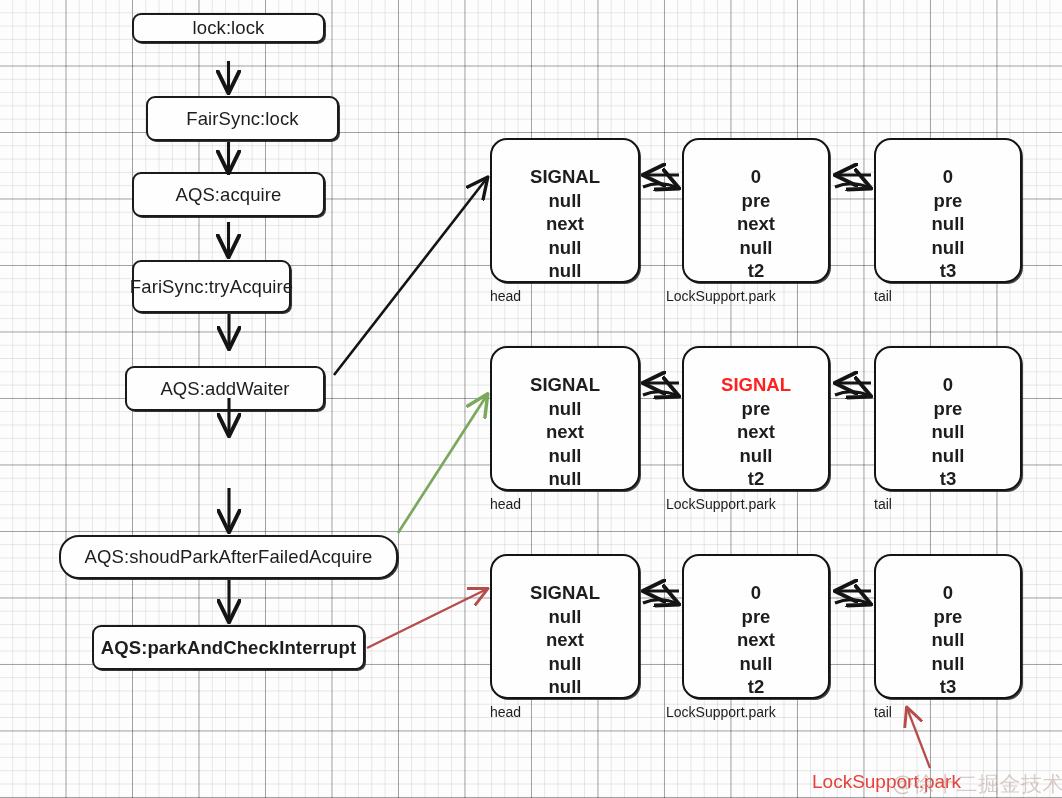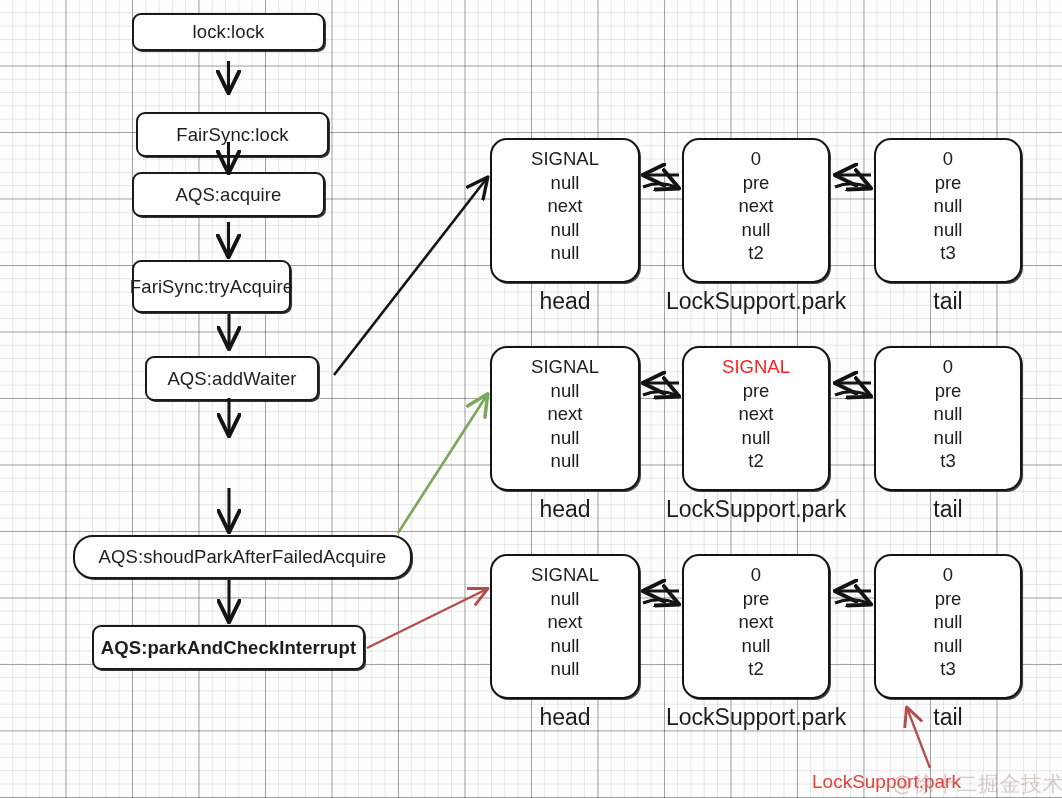--- a/index.html
+++ b/index.html
@@ -100,7 +100,7 @@
 
 <div id="canvas">
 
-  <div class="flow-box" style="left:132px; top:13px; width:193px; height:38px;">
+  <div class="flow-box" style="left:132px; top:13px; width:193px; height:30px;">
     <span>lock:lock</span>
   </div>
 

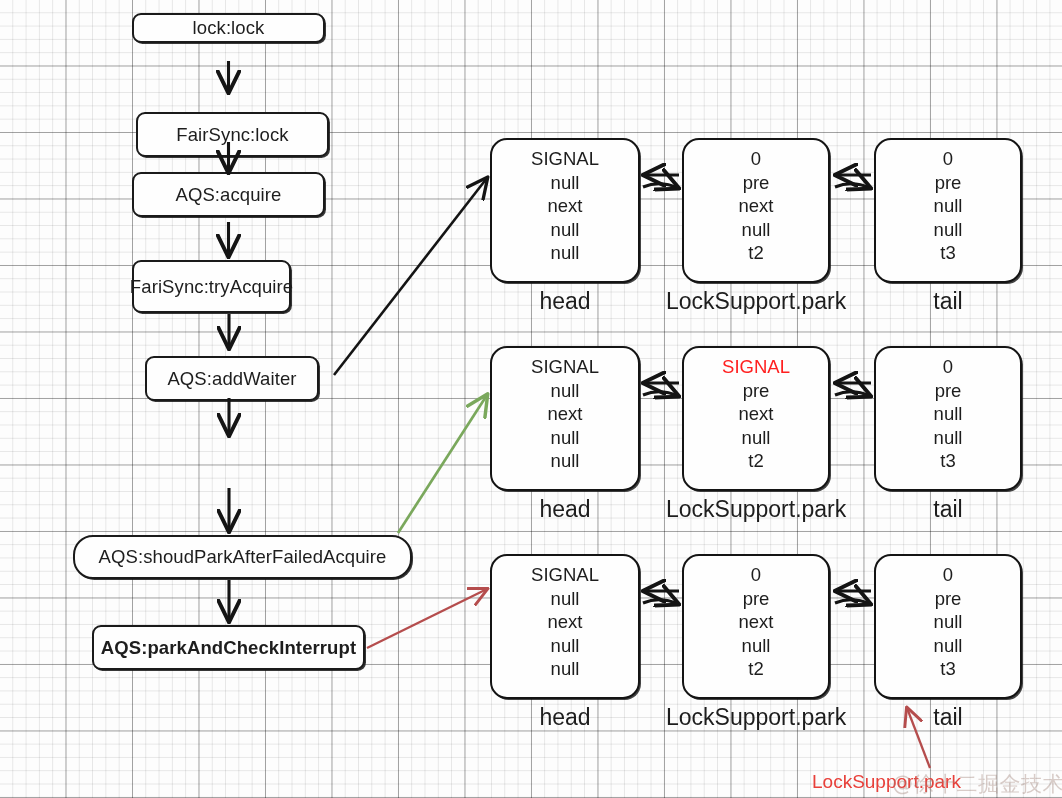--- a/index.html
+++ b/index.html
@@ -104,7 +104,7 @@
     <span>lock:lock</span>
   </div>
 
-  <div class="flow-box" style="left:136px; top:96px; width:193px; height:45px;margin-top:16px;">
+  <div class="flow-box" style="left:146px; top:96px; width:193px; height:45px;">
     <span>FairSync:lock</span>
   </div>
 

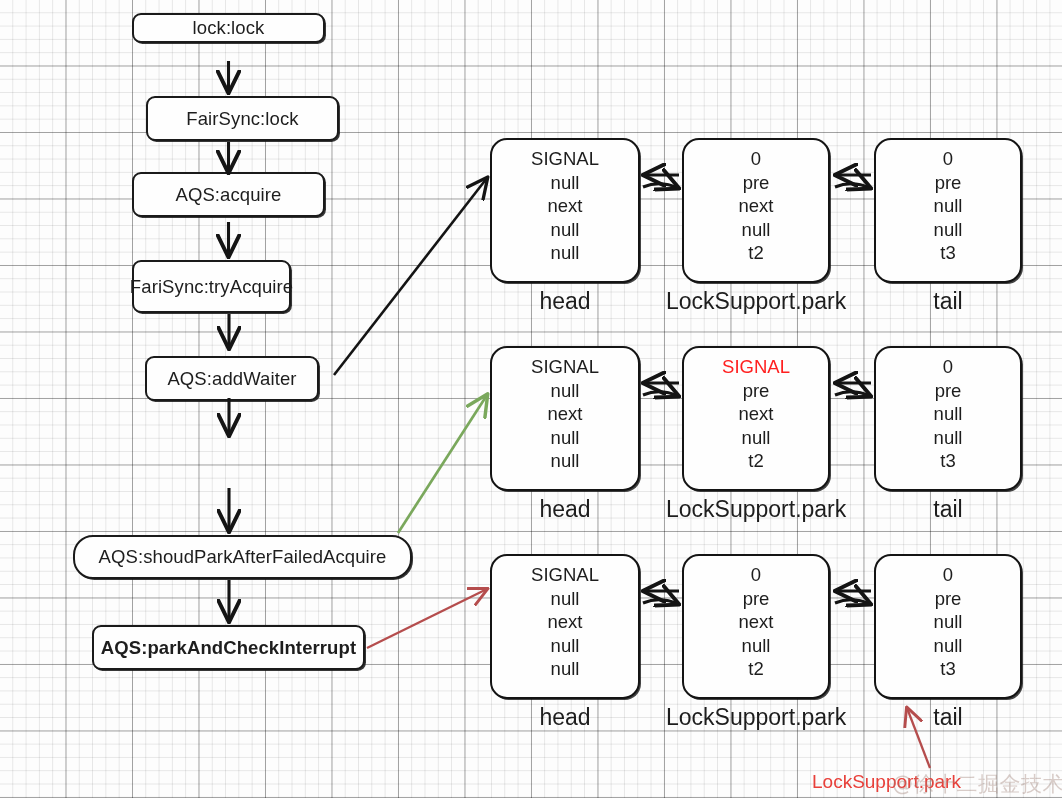--- a/index.html
+++ b/index.html
@@ -61,10 +61,11 @@
     display: flex;
     flex-direction: column;
     align-items: center;
-    padding-top: 7px;
+    padding-top: 25px;
     font-size: 18.5px;
     color: #1d1d1d;
     box-shadow: 1.6px 1.6px 0 -0.6px rgba(20,20,20,0.8);
+    font-weight: bold;
   }
   .node-box .line {
     line-height: 23.5px;

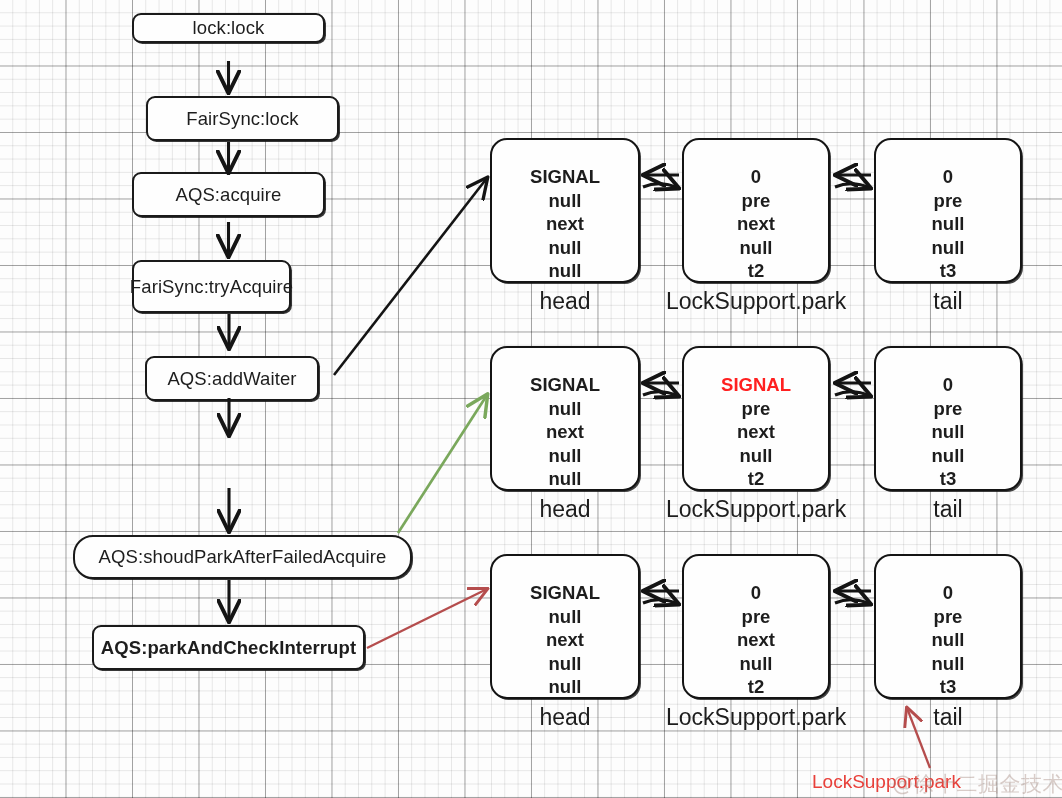--- a/index.html
+++ b/index.html
@@ -76,9 +76,9 @@
   }
   .node-caption {
     position: absolute;
-    font-size: 23px;
+    font-size: 14px;
     color: #1d1d1d;
-    text-align: center;
+    text-align: left;
     white-space: nowrap;
   }
   .red-label {

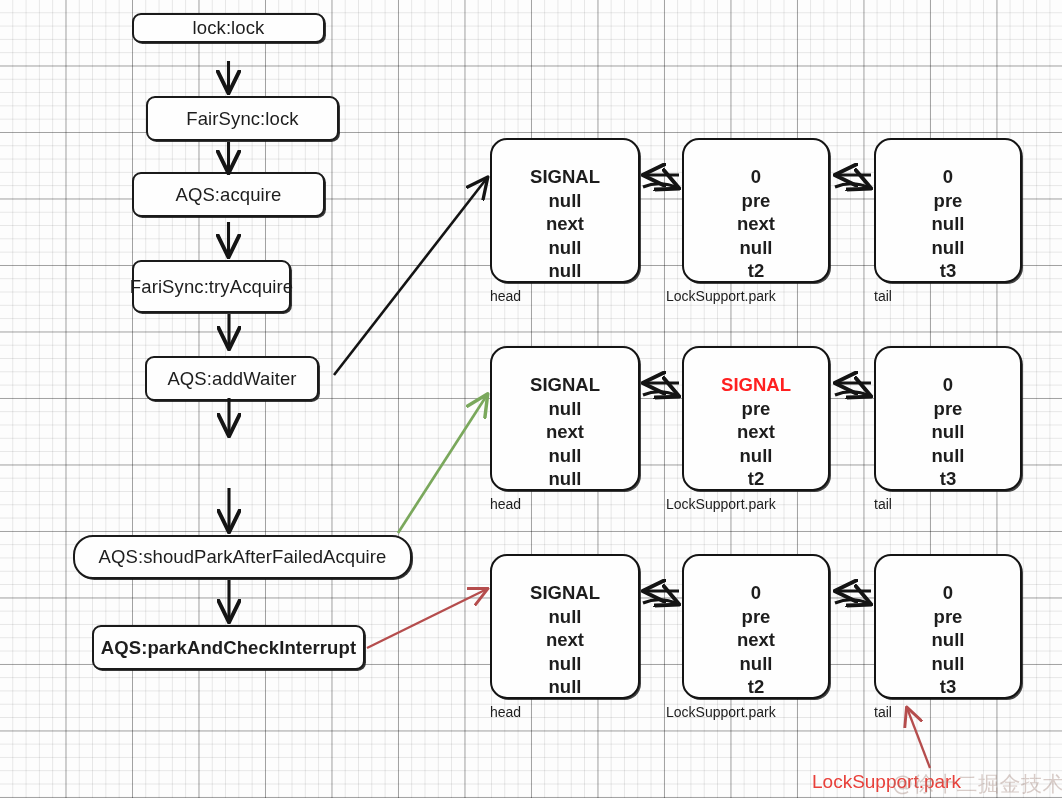--- a/index.html
+++ b/index.html
@@ -117,7 +117,7 @@
     <span>FariSync:tryAcquire</span>
   </div>
 
-  <div class="flow-box" style="left:125px; top:356px; width:174px; height:45px;margin-left:20px;">
+  <div class="flow-box" style="left:125px; top:366px; width:200px; height:45px;">
     <span>AQS:addWaiter</span>
   </div>
 

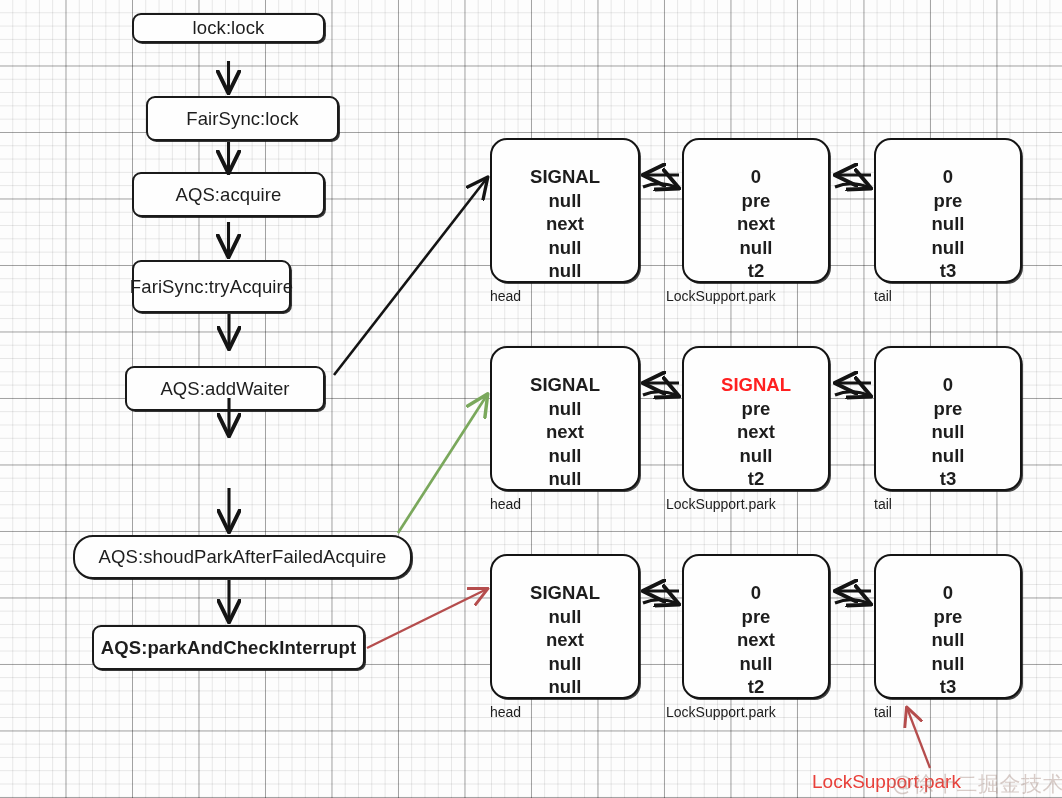--- a/index.html
+++ b/index.html
@@ -122,7 +122,7 @@
   </div>
 
 
-  <div class="flow-box" style="left:73px; top:535px; width:339px; height:44px;border-radius:20px;">
+  <div class="flow-box" style="left:59px; top:535px; width:339px; height:44px;border-radius:20px;">
     <span>AQS:shoudParkAfterFailedAcquire</span>
   </div>
 

